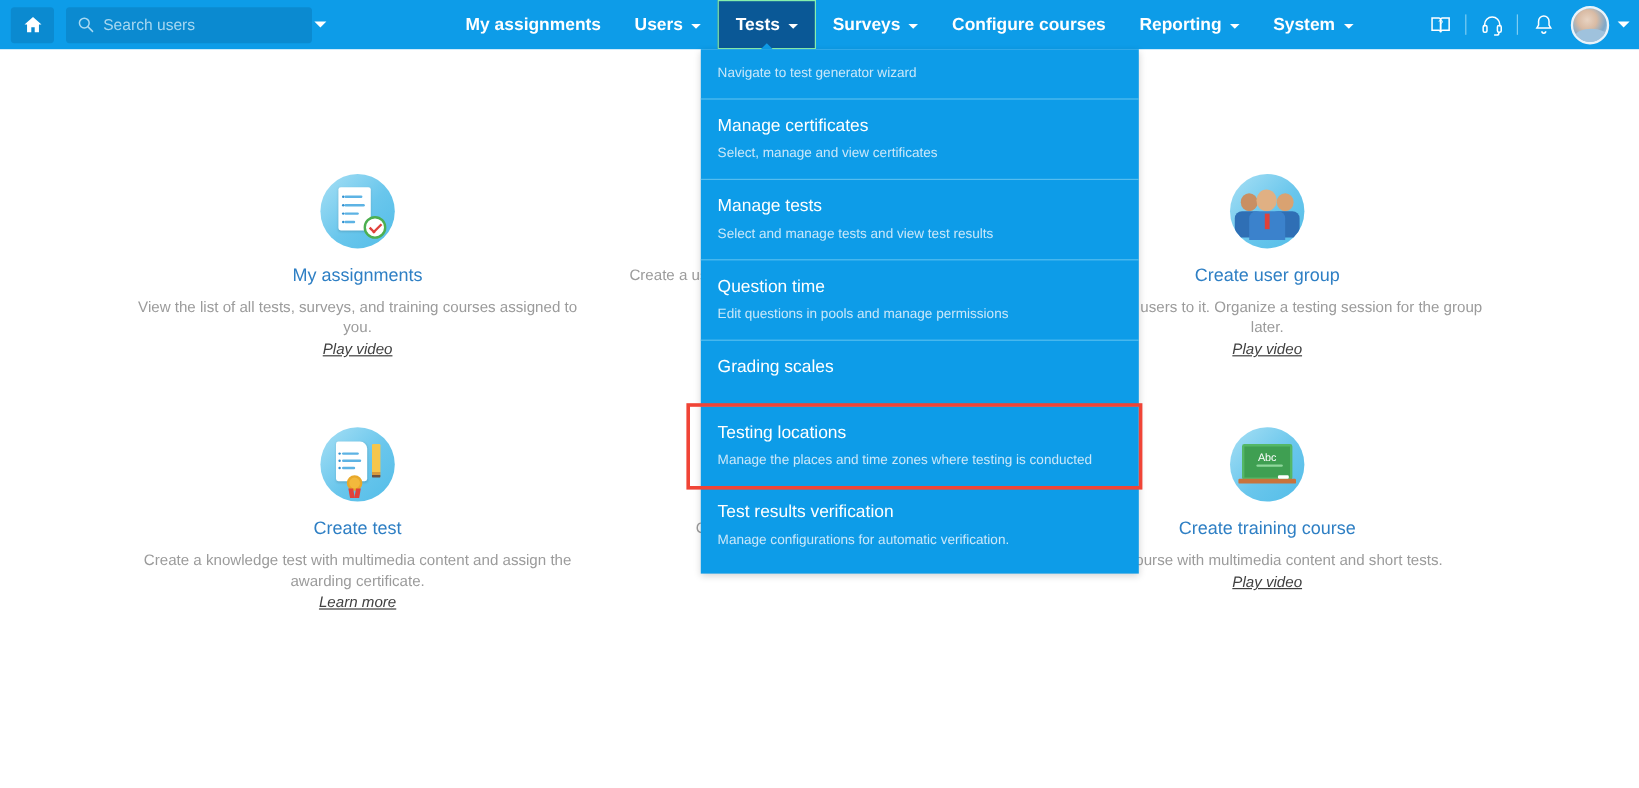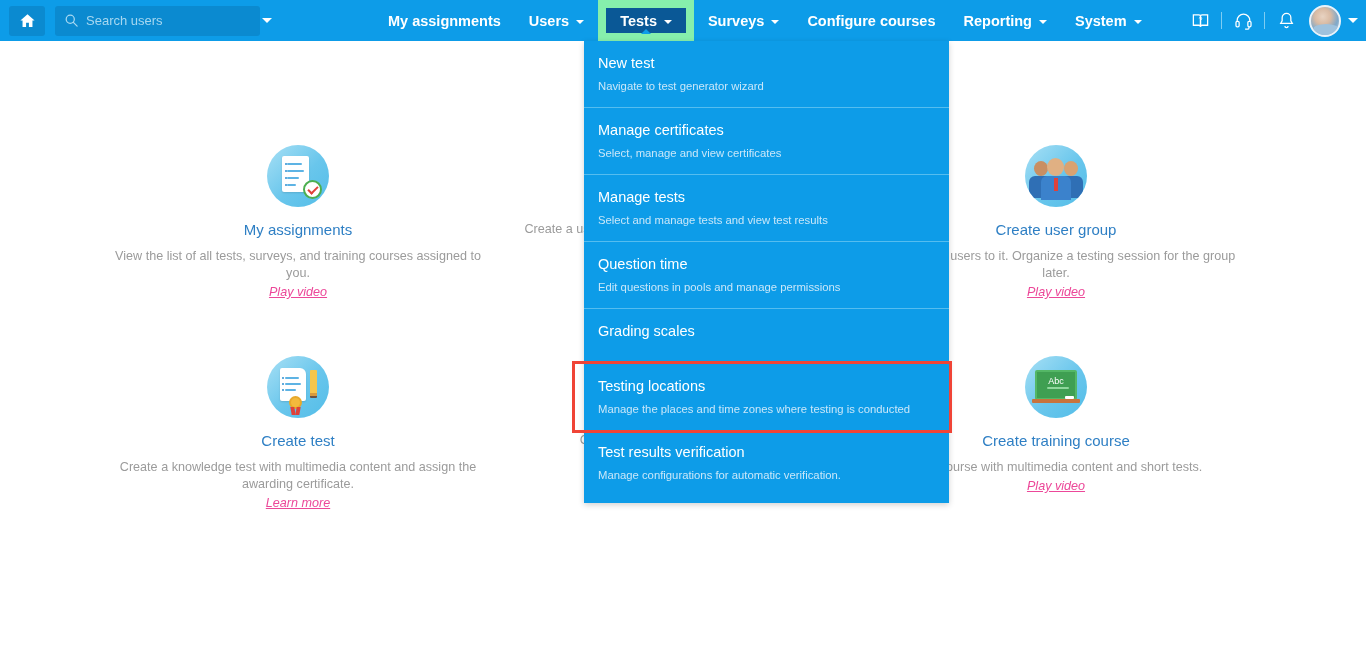--- a/index.html
+++ b/index.html
@@ -77,7 +77,7 @@
   }
   .nav-item.active {
     background: #0a5896;
-    border: 8px solid #86efac;
+    border: 1px solid #86efac;
   }
   .nav-item.active .nav-under {
     position: absolute; left: 50%; bottom: -1px; transform: translateX(-50%);

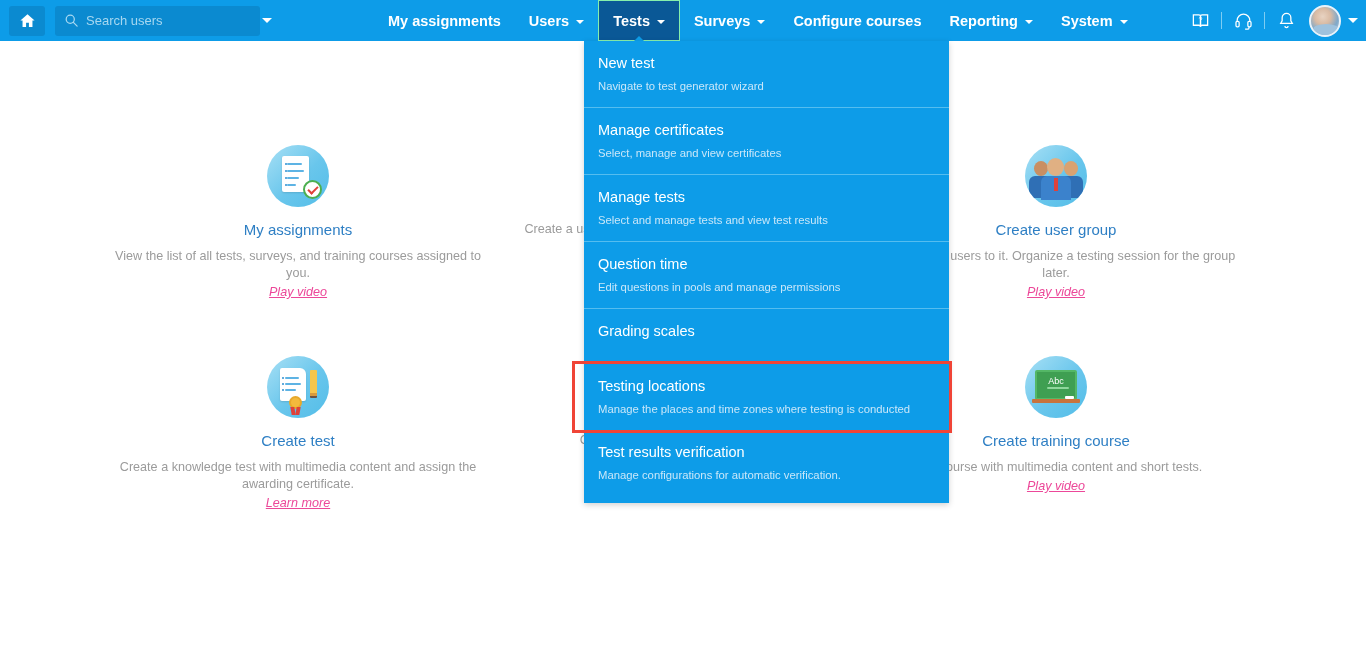--- a/index.html
+++ b/index.html
@@ -305,7 +305,6 @@
 
   <div class="menu">
     <div class="menu-item">
-      <div class="mi-title">New test</div>
       <div class="mi-sub">Navigate to test generator wizard</div>
     </div>
     <div class="menu-item">

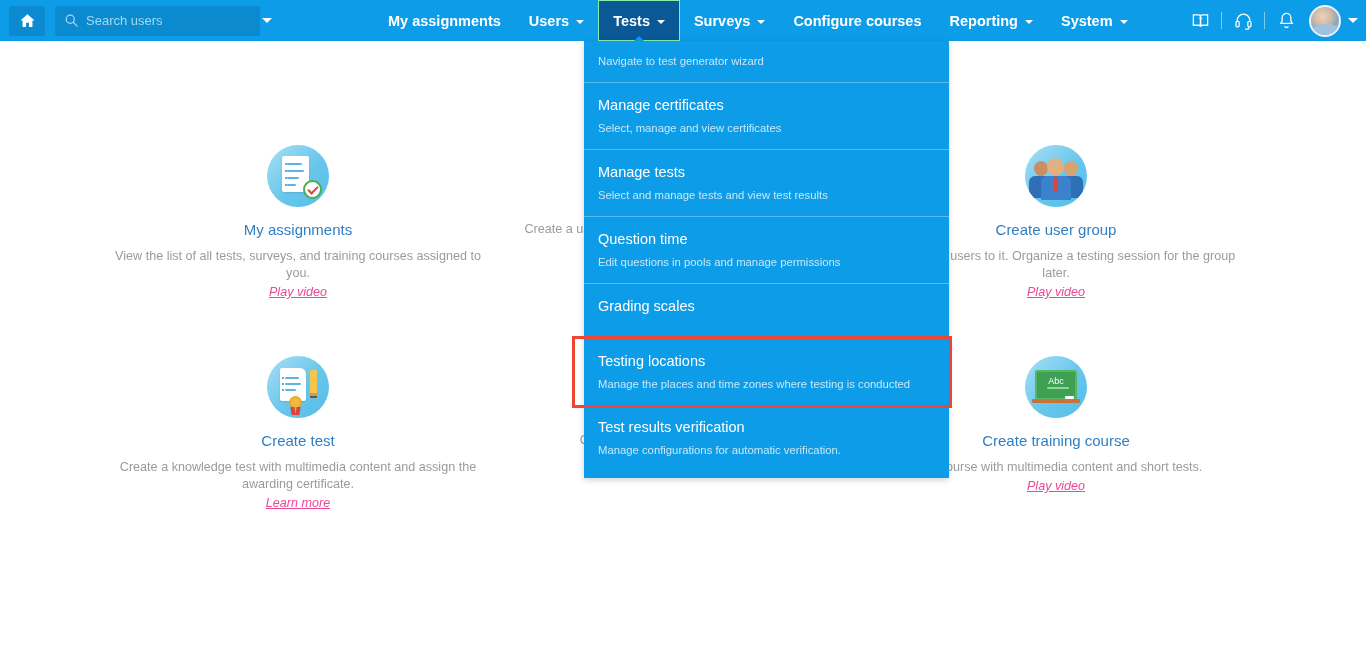--- a/index.html
+++ b/index.html
@@ -129,7 +129,7 @@
   }
   .tile-link {
     display: inline-block; margin-top: 2px;
-    color: #ec4899; font-size: 12.6px; font-style: italic;
+    color: #404040; font-size: 12.6px; font-style: italic;
     text-decoration: underline; cursor: pointer; text-align: center;
   }
 

